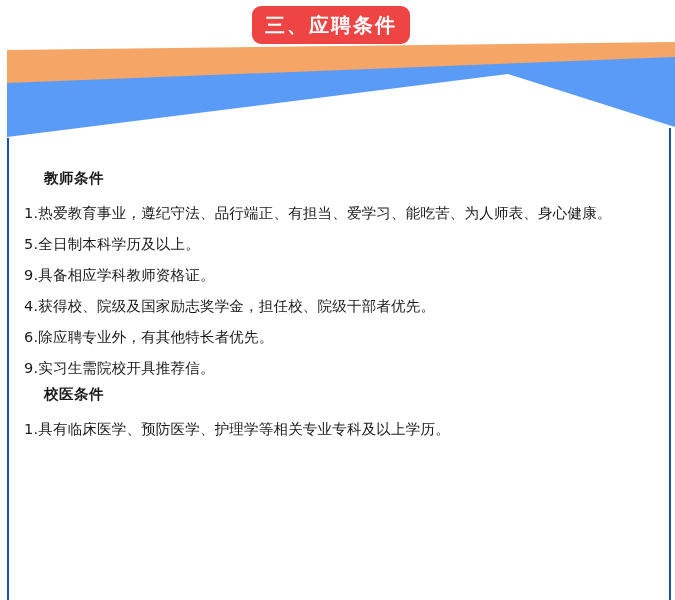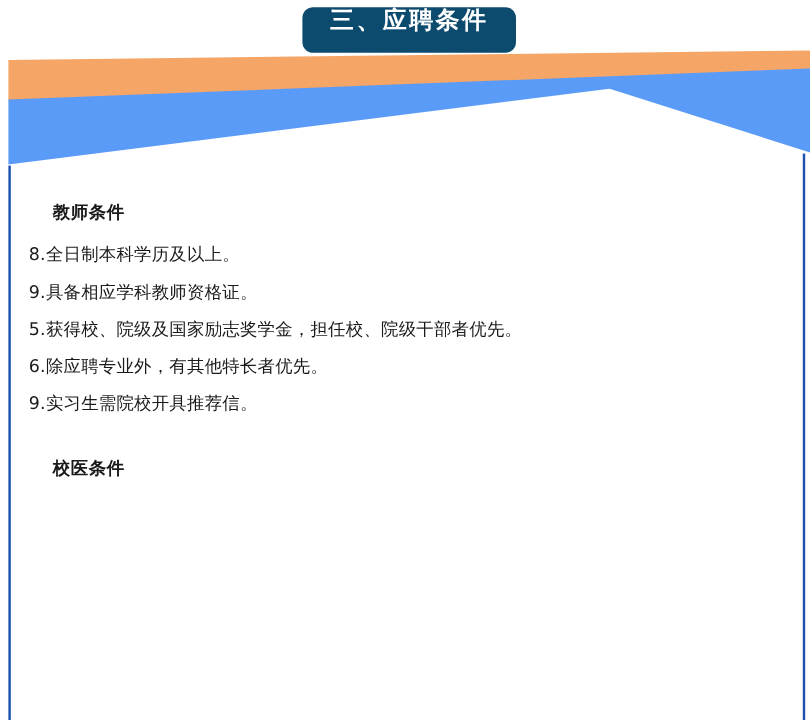--- a/index.html
+++ b/index.html
@@ -20,11 +20,12 @@
     position: absolute;
     left: 252px;
     top: 6px;
-    width: 178px;
+    width: 158px;
     height: 38px;
-    background: #0c4a6e;
+    background: #ef4444;
     border-radius: 9px;
     display: flex;
+    align-items: center;
     justify-content: center;
     z-index: 5;
   }

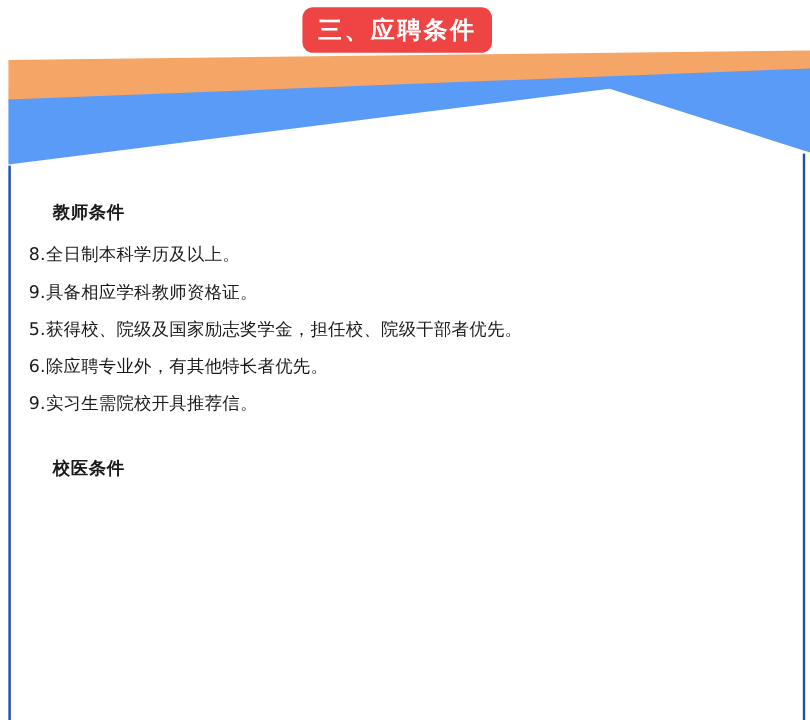--- a/index.html
+++ b/index.html
@@ -112,6 +112,7 @@
 
   <div class="section">
     <div class="section-heading">教师条件</div>
+    <p class="item">1.热爱教育事业，遵纪守法、品行端正、有担当、爱学习、能吃苦、为人师表、身心健康。</p>
     <p class="item">8.全日制本科学历及以上。</p>
     <p class="item">9.具备相应学科教师资格证。</p>
     <p class="item">5.获得校、院级及国家励志奖学金，担任校、院级干部者优先。</p>

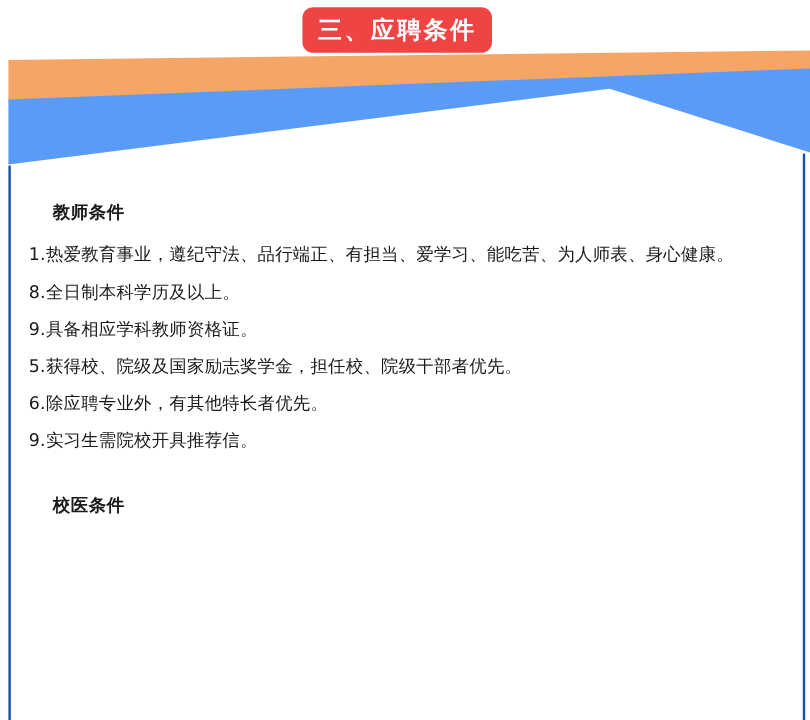--- a/index.html
+++ b/index.html
@@ -113,7 +113,7 @@
   <div class="section">
     <div class="section-heading">教师条件</div>
     <p class="item">1.热爱教育事业，遵纪守法、品行端正、有担当、爱学习、能吃苦、为人师表、身心健康。</p>
-    <p class="item">8.全日制本科学历及以上。</p>
+    <p class="item">5.全日制本科学历及以上。</p>
     <p class="item">9.具备相应学科教师资格证。</p>
     <p class="item">5.获得校、院级及国家励志奖学金，担任校、院级干部者优先。</p>
     <p class="item">6.除应聘专业外，有其他特长者优先。</p>

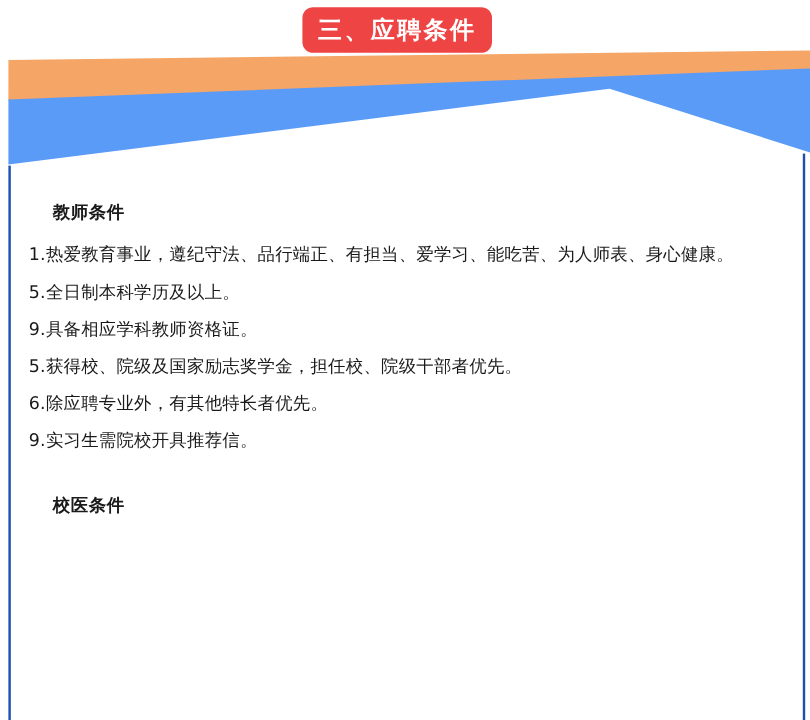--- a/index.html
+++ b/index.html
@@ -115,7 +115,7 @@
     <p class="item">1.热爱教育事业，遵纪守法、品行端正、有担当、爱学习、能吃苦、为人师表、身心健康。</p>
     <p class="item">5.全日制本科学历及以上。</p>
     <p class="item">9.具备相应学科教师资格证。</p>
-    <p class="item">5.获得校、院级及国家励志奖学金，担任校、院级干部者优先。</p>
+    <p class="item">4.获得校、院级及国家励志奖学金，担任校、院级干部者优先。</p>
     <p class="item">6.除应聘专业外，有其他特长者优先。</p>
     <p class="item">9.实习生需院校开具推荐信。</p>
   </div>

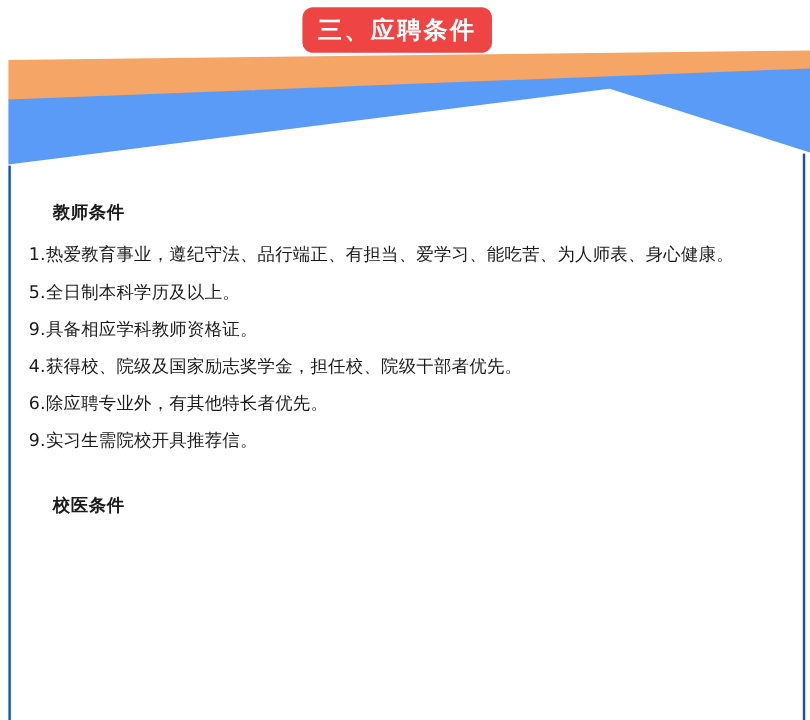--- a/index.html
+++ b/index.html
@@ -68,7 +68,7 @@
     z-index: 3;
   }
   .section { margin-bottom: 0; }
-  .section + .section { margin-top: 28px; }
+  .section + .section { }
 
   .section-heading {
     font-family: "DejaVu Sans", "Liberation Sans", sans-serif;

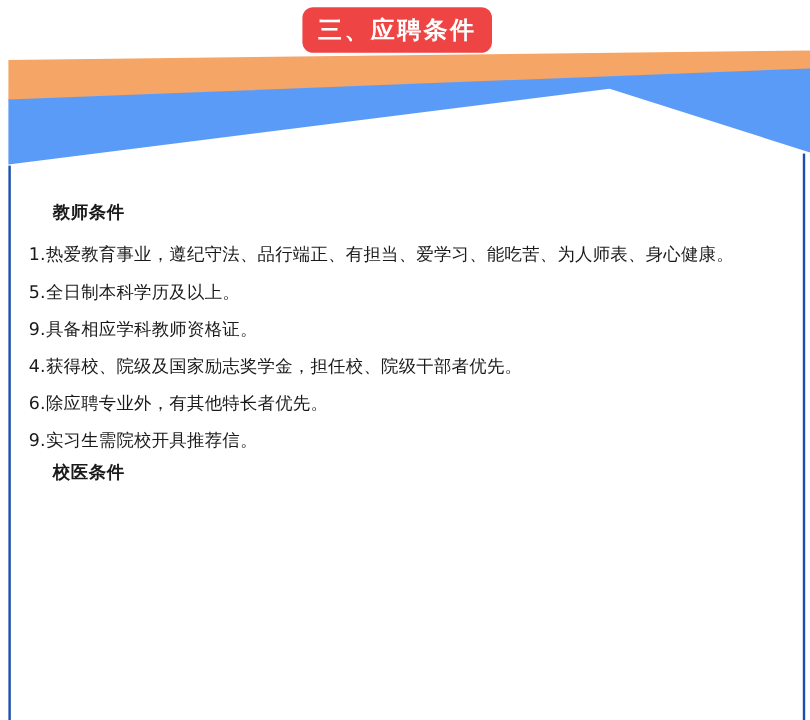--- a/index.html
+++ b/index.html
@@ -122,6 +122,7 @@
 
   <div class="section">
     <div class="section-heading">校医条件</div>
+    <p class="item">1.具有临床医学、预防医学、护理学等相关专业专科及以上学历。</p>
   </div>
 
 </div>

